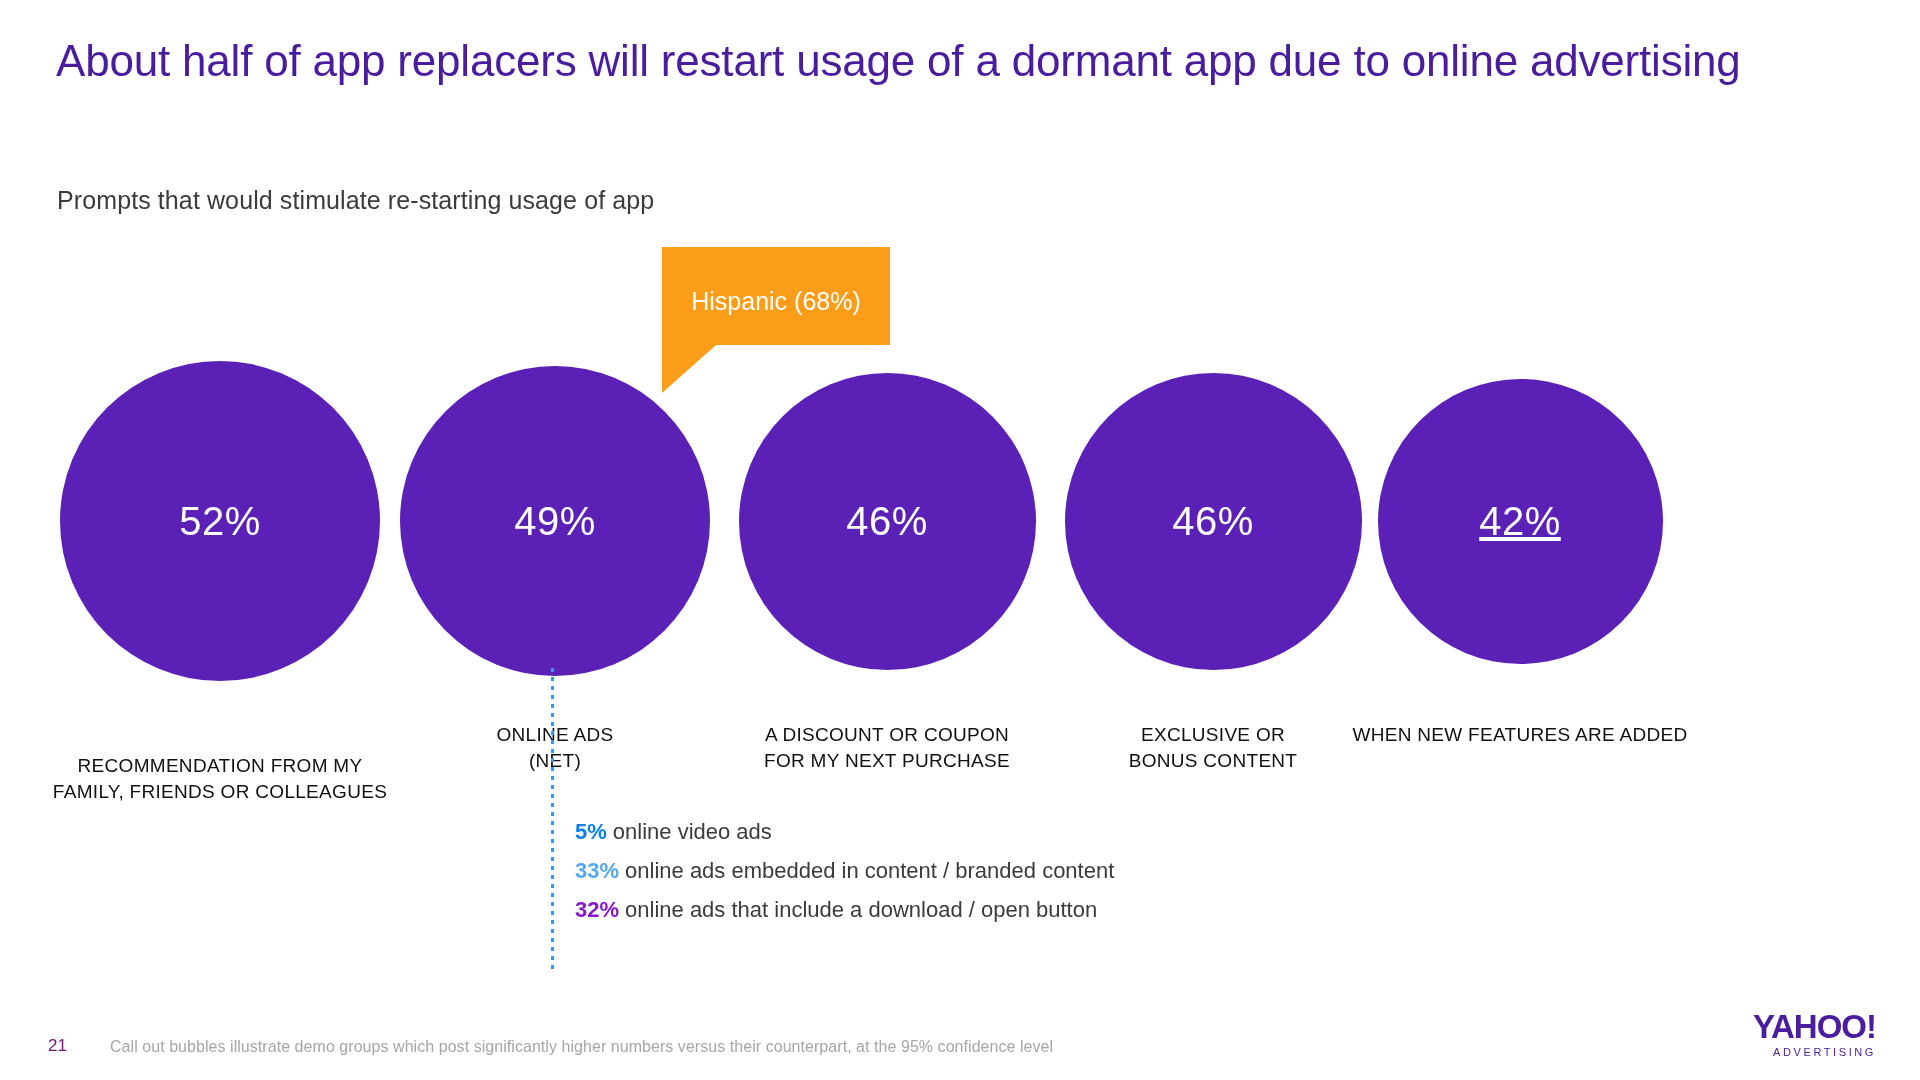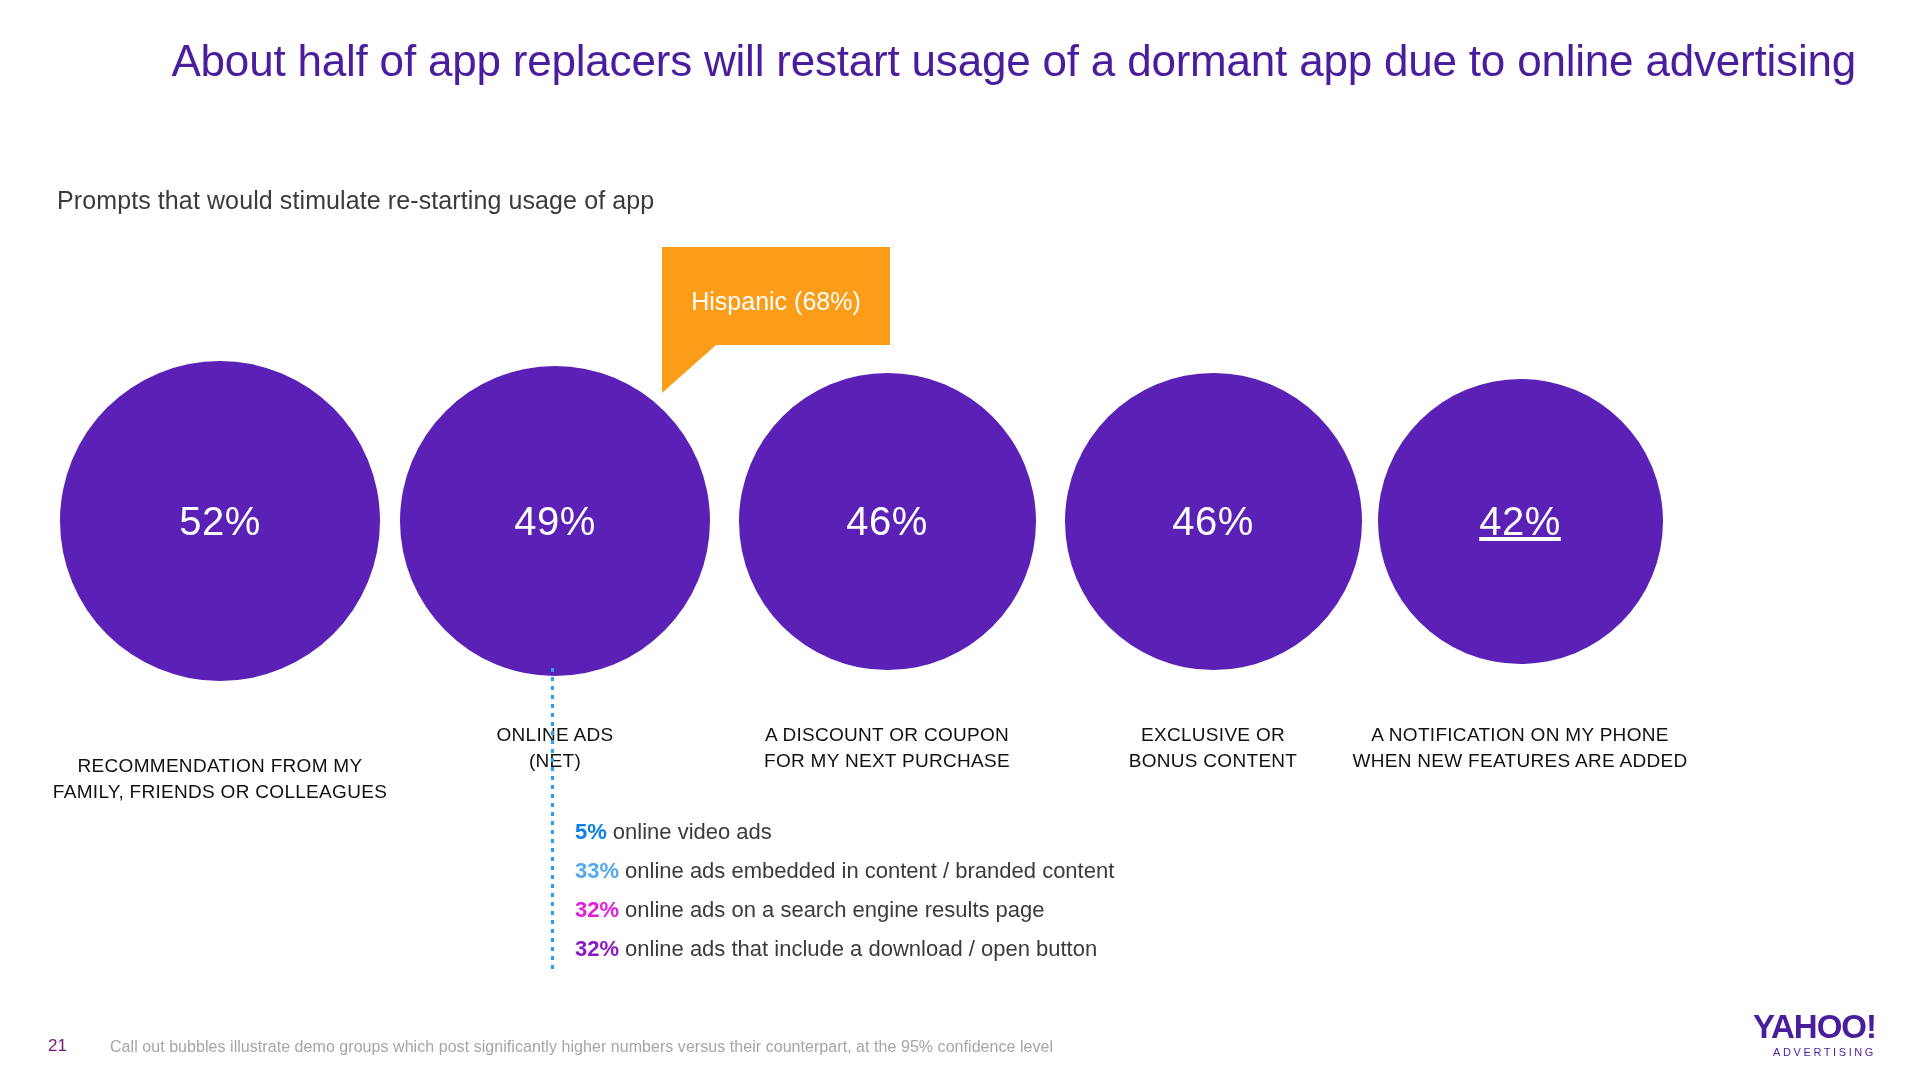--- a/index.html
+++ b/index.html
@@ -27,7 +27,6 @@
     font-weight: 400;
     color: #4a1d9e;
     letter-spacing: -0.2px;
-    text-align: right;
   }
   #slide-subtitle {
     position: absolute;

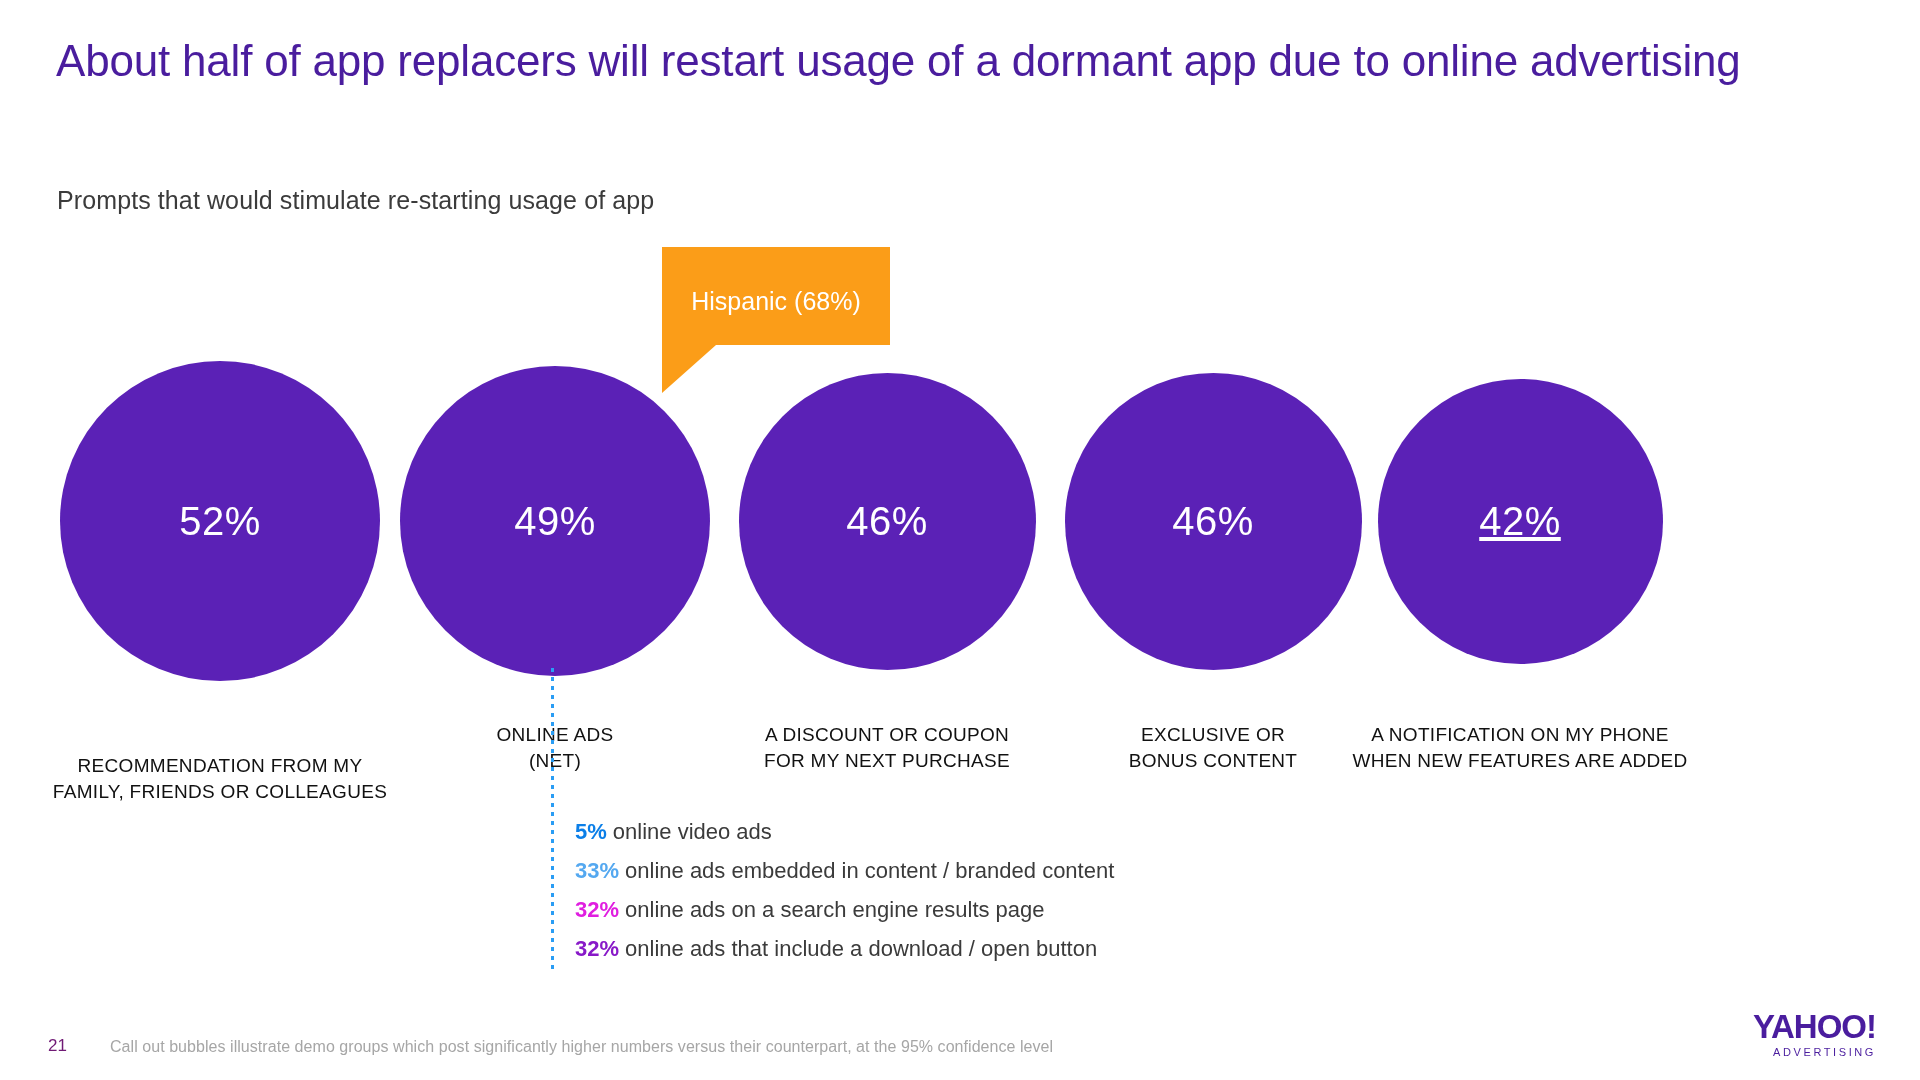--- a/index.html
+++ b/index.html
@@ -245,7 +245,6 @@
 </div>
 
 <div class="bubble-label" style="left:1320px;top:722px;">
-  <div>A NOTIFICATION ON MY PHONE</div>
   <div>WHEN NEW FEATURES ARE ADDED</div>
 </div>
 

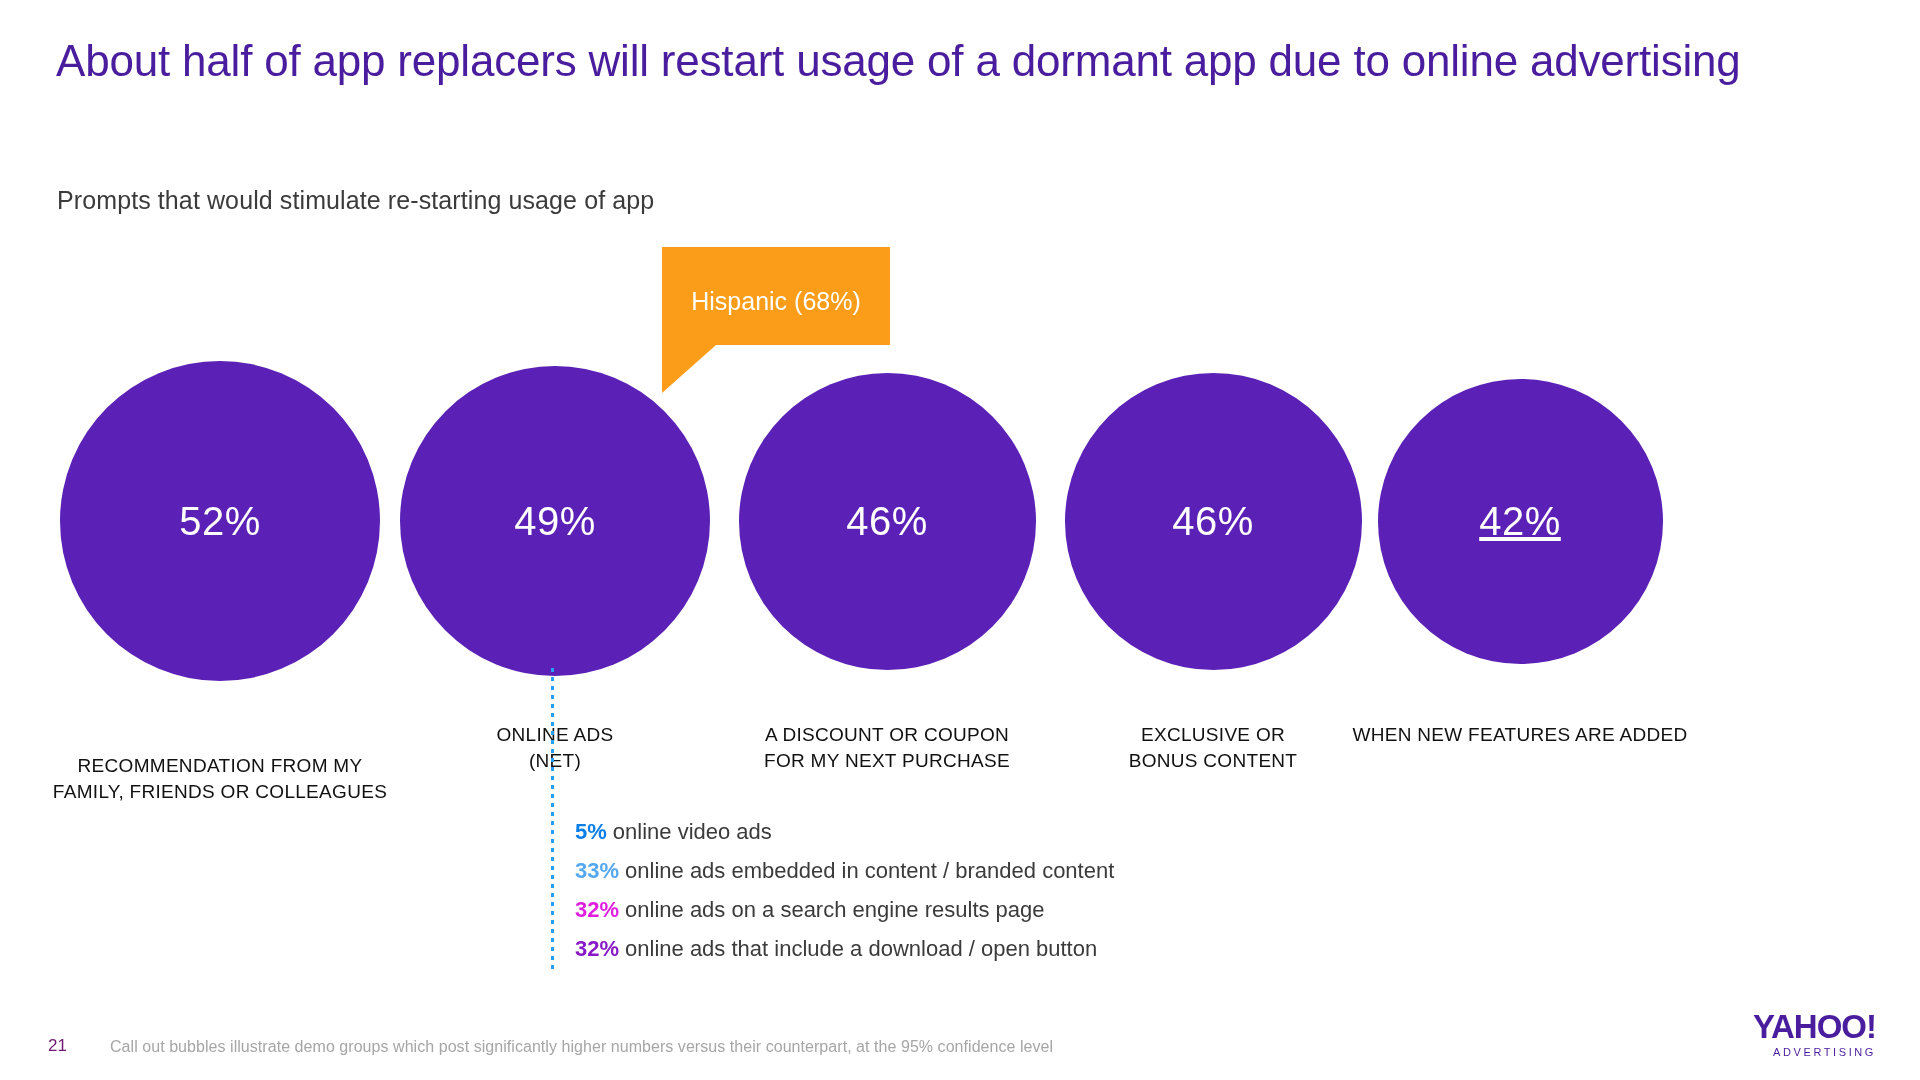--- a/index.html
+++ b/index.html
@@ -258,9 +258,6 @@
     <span class="breakdown-pct" style="color:#54a8f0;">33%</span><span>online ads embedded in content / branded content</span>
   </div>
   <div class="breakdown-row">
-    <span class="breakdown-pct" style="color:#e01ee0;">32%</span><span>online ads on a search engine results page</span>
-  </div>
-  <div class="breakdown-row">
     <span class="breakdown-pct" style="color:#8819c8;">32%</span><span>online ads that include a download / open button</span>
   </div>
 </div>

